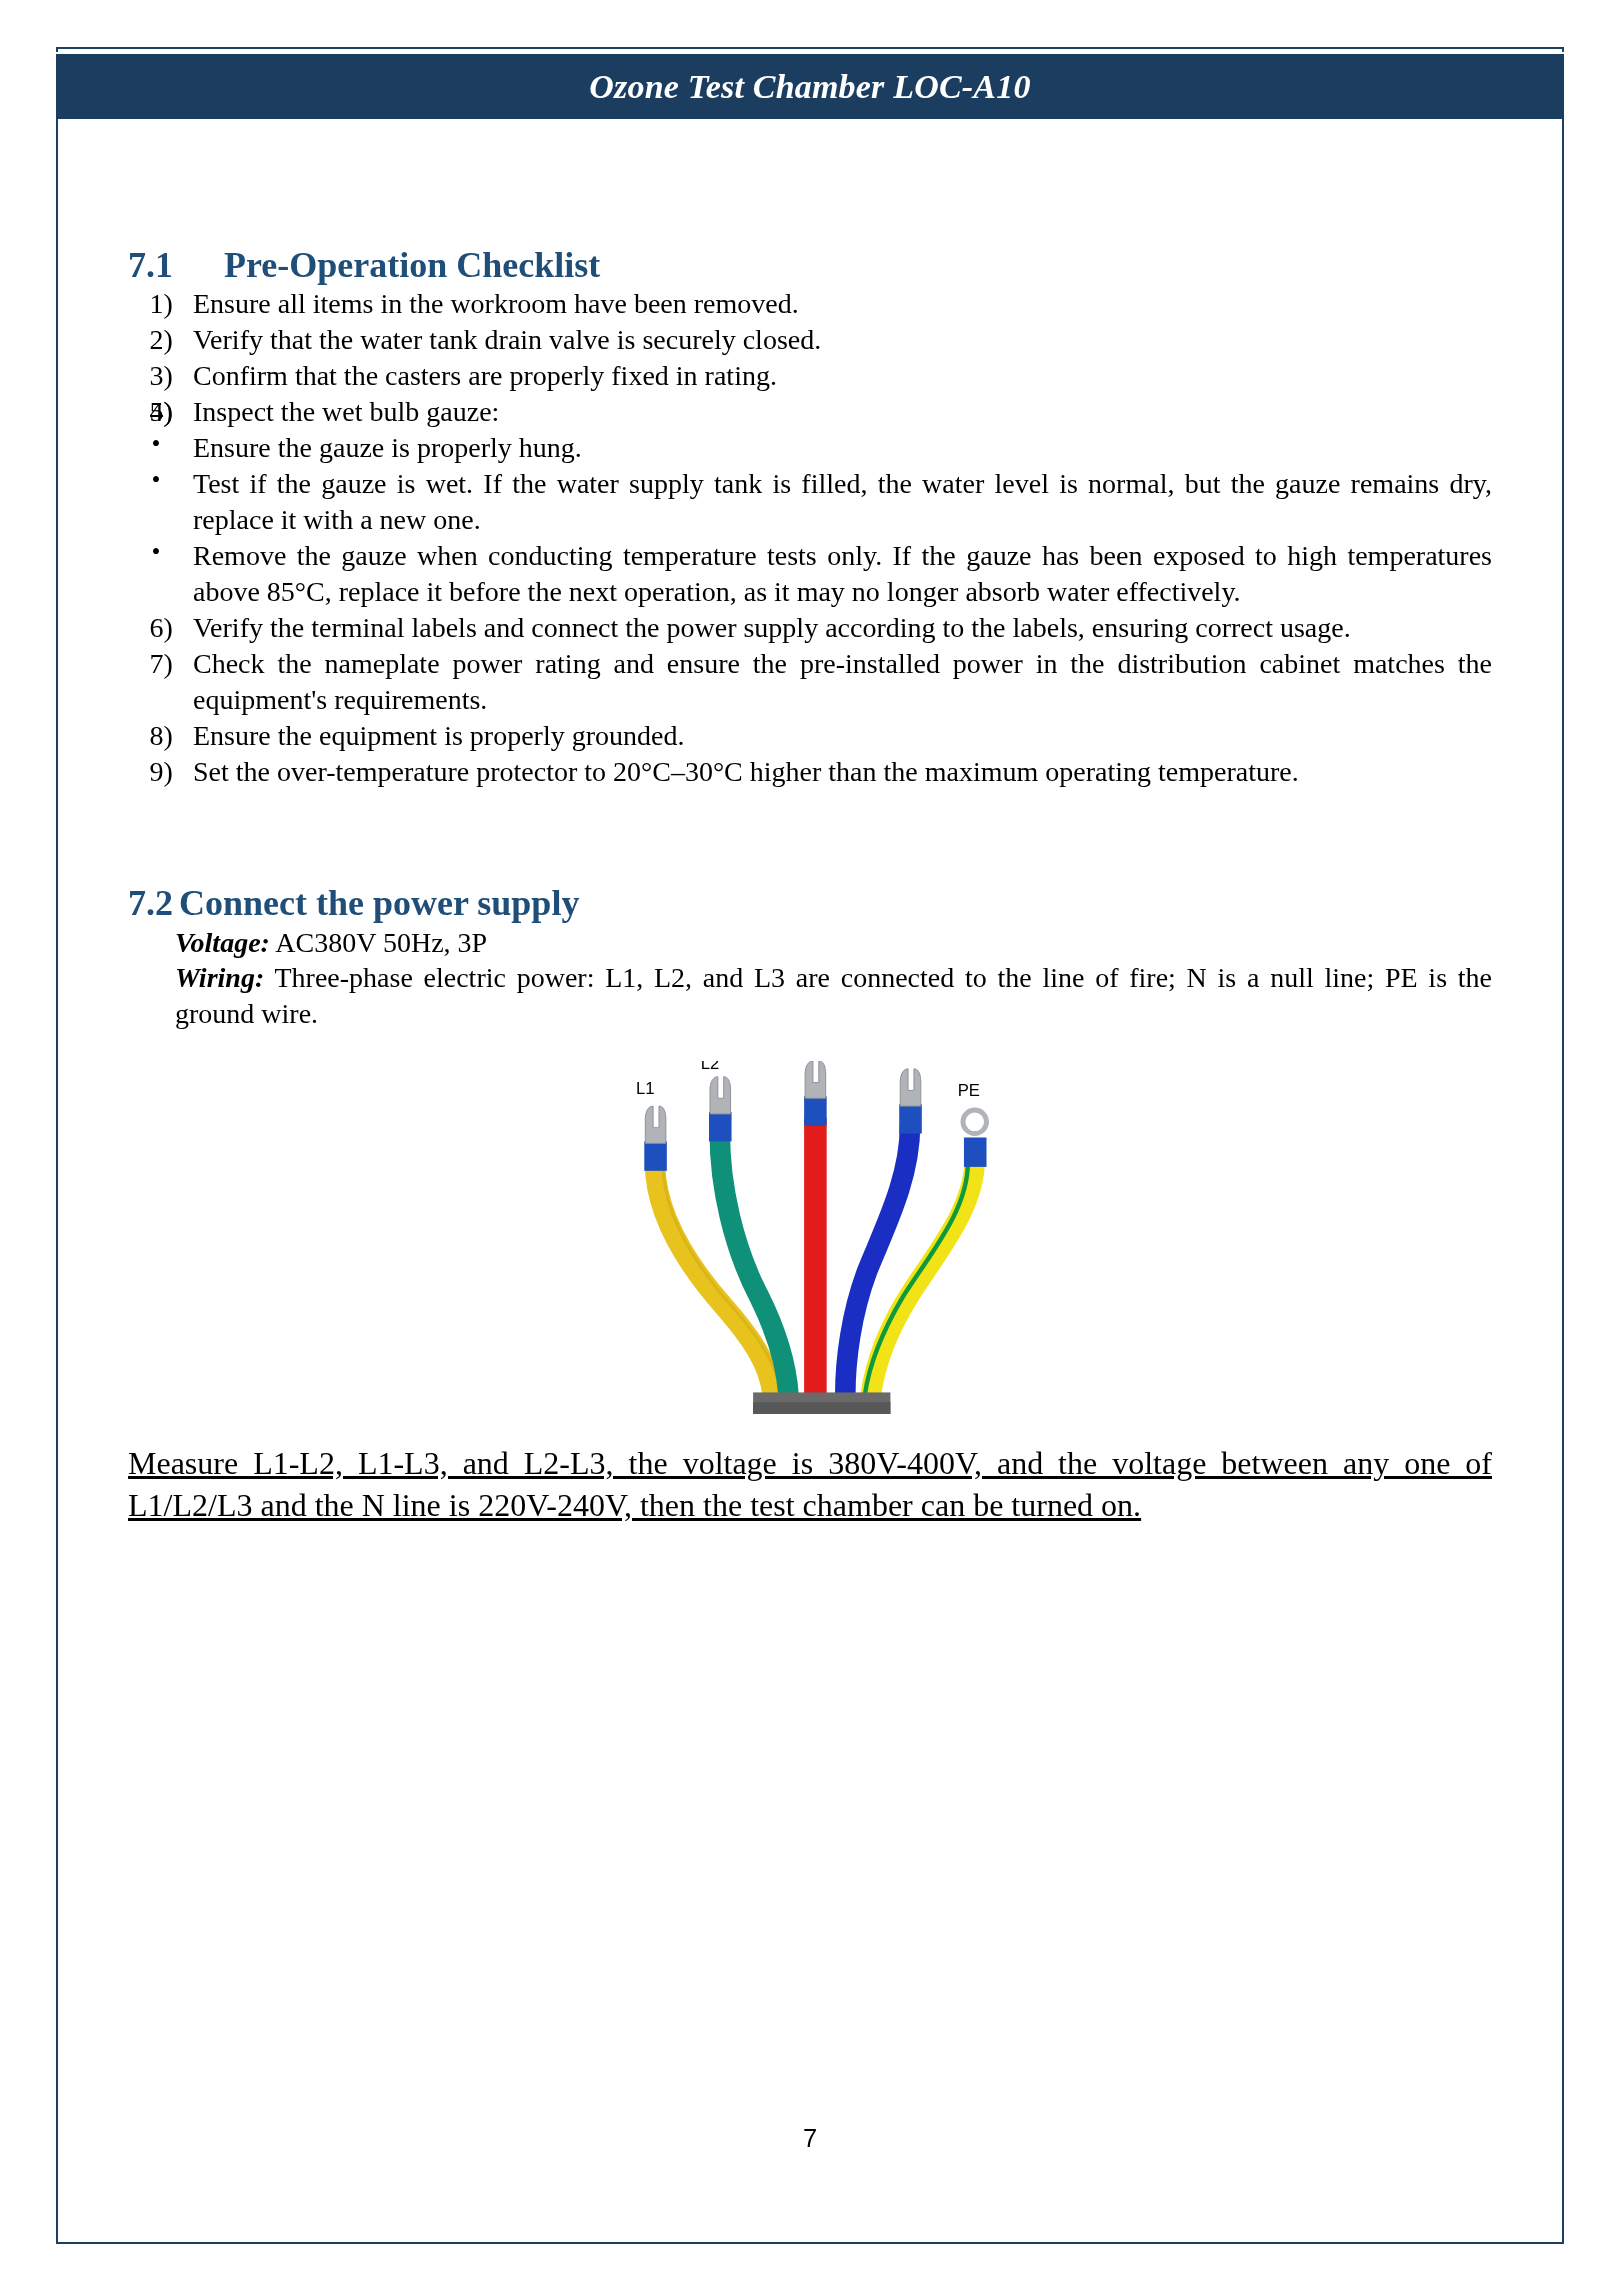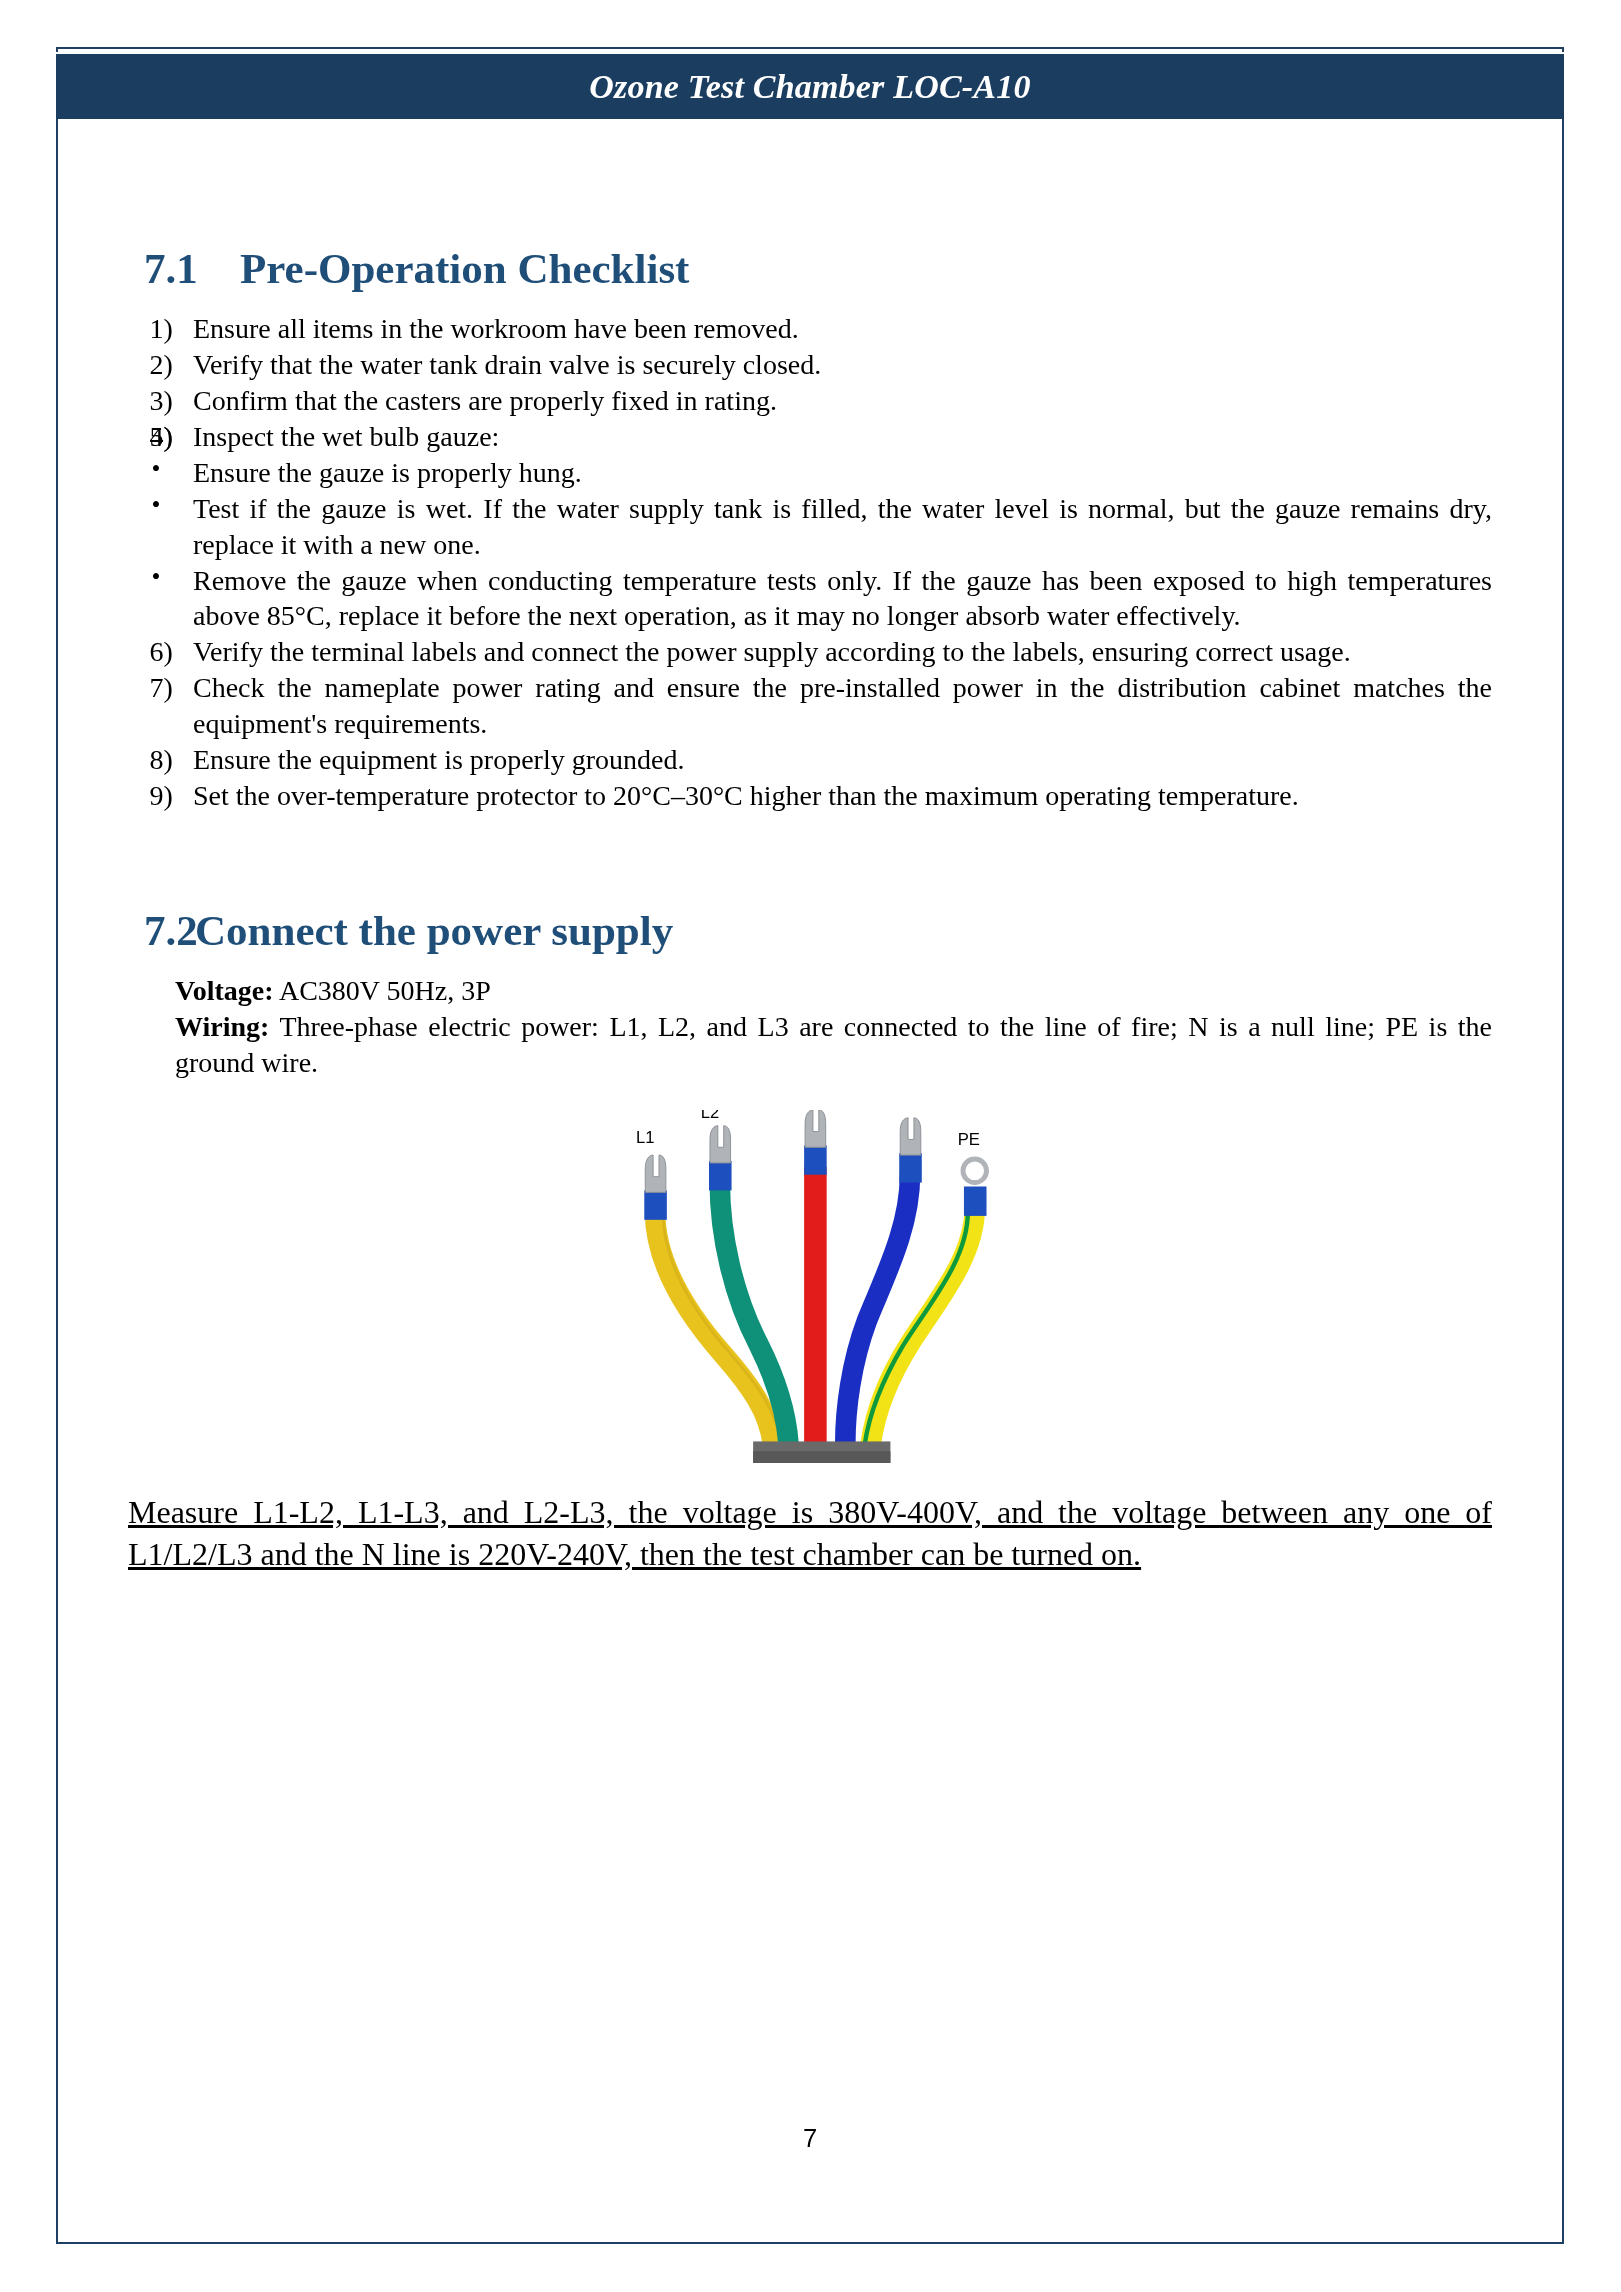--- a/index.html
+++ b/index.html
@@ -64,8 +64,8 @@
   .h2 {
     color: #1f4e79;
     font-weight: bold;
-    font-size: 43px;
-    margin: 16px;
+    font-size: 36px;
+    margin: 0;
     padding: 0;
     line-height: 1.18;
   }

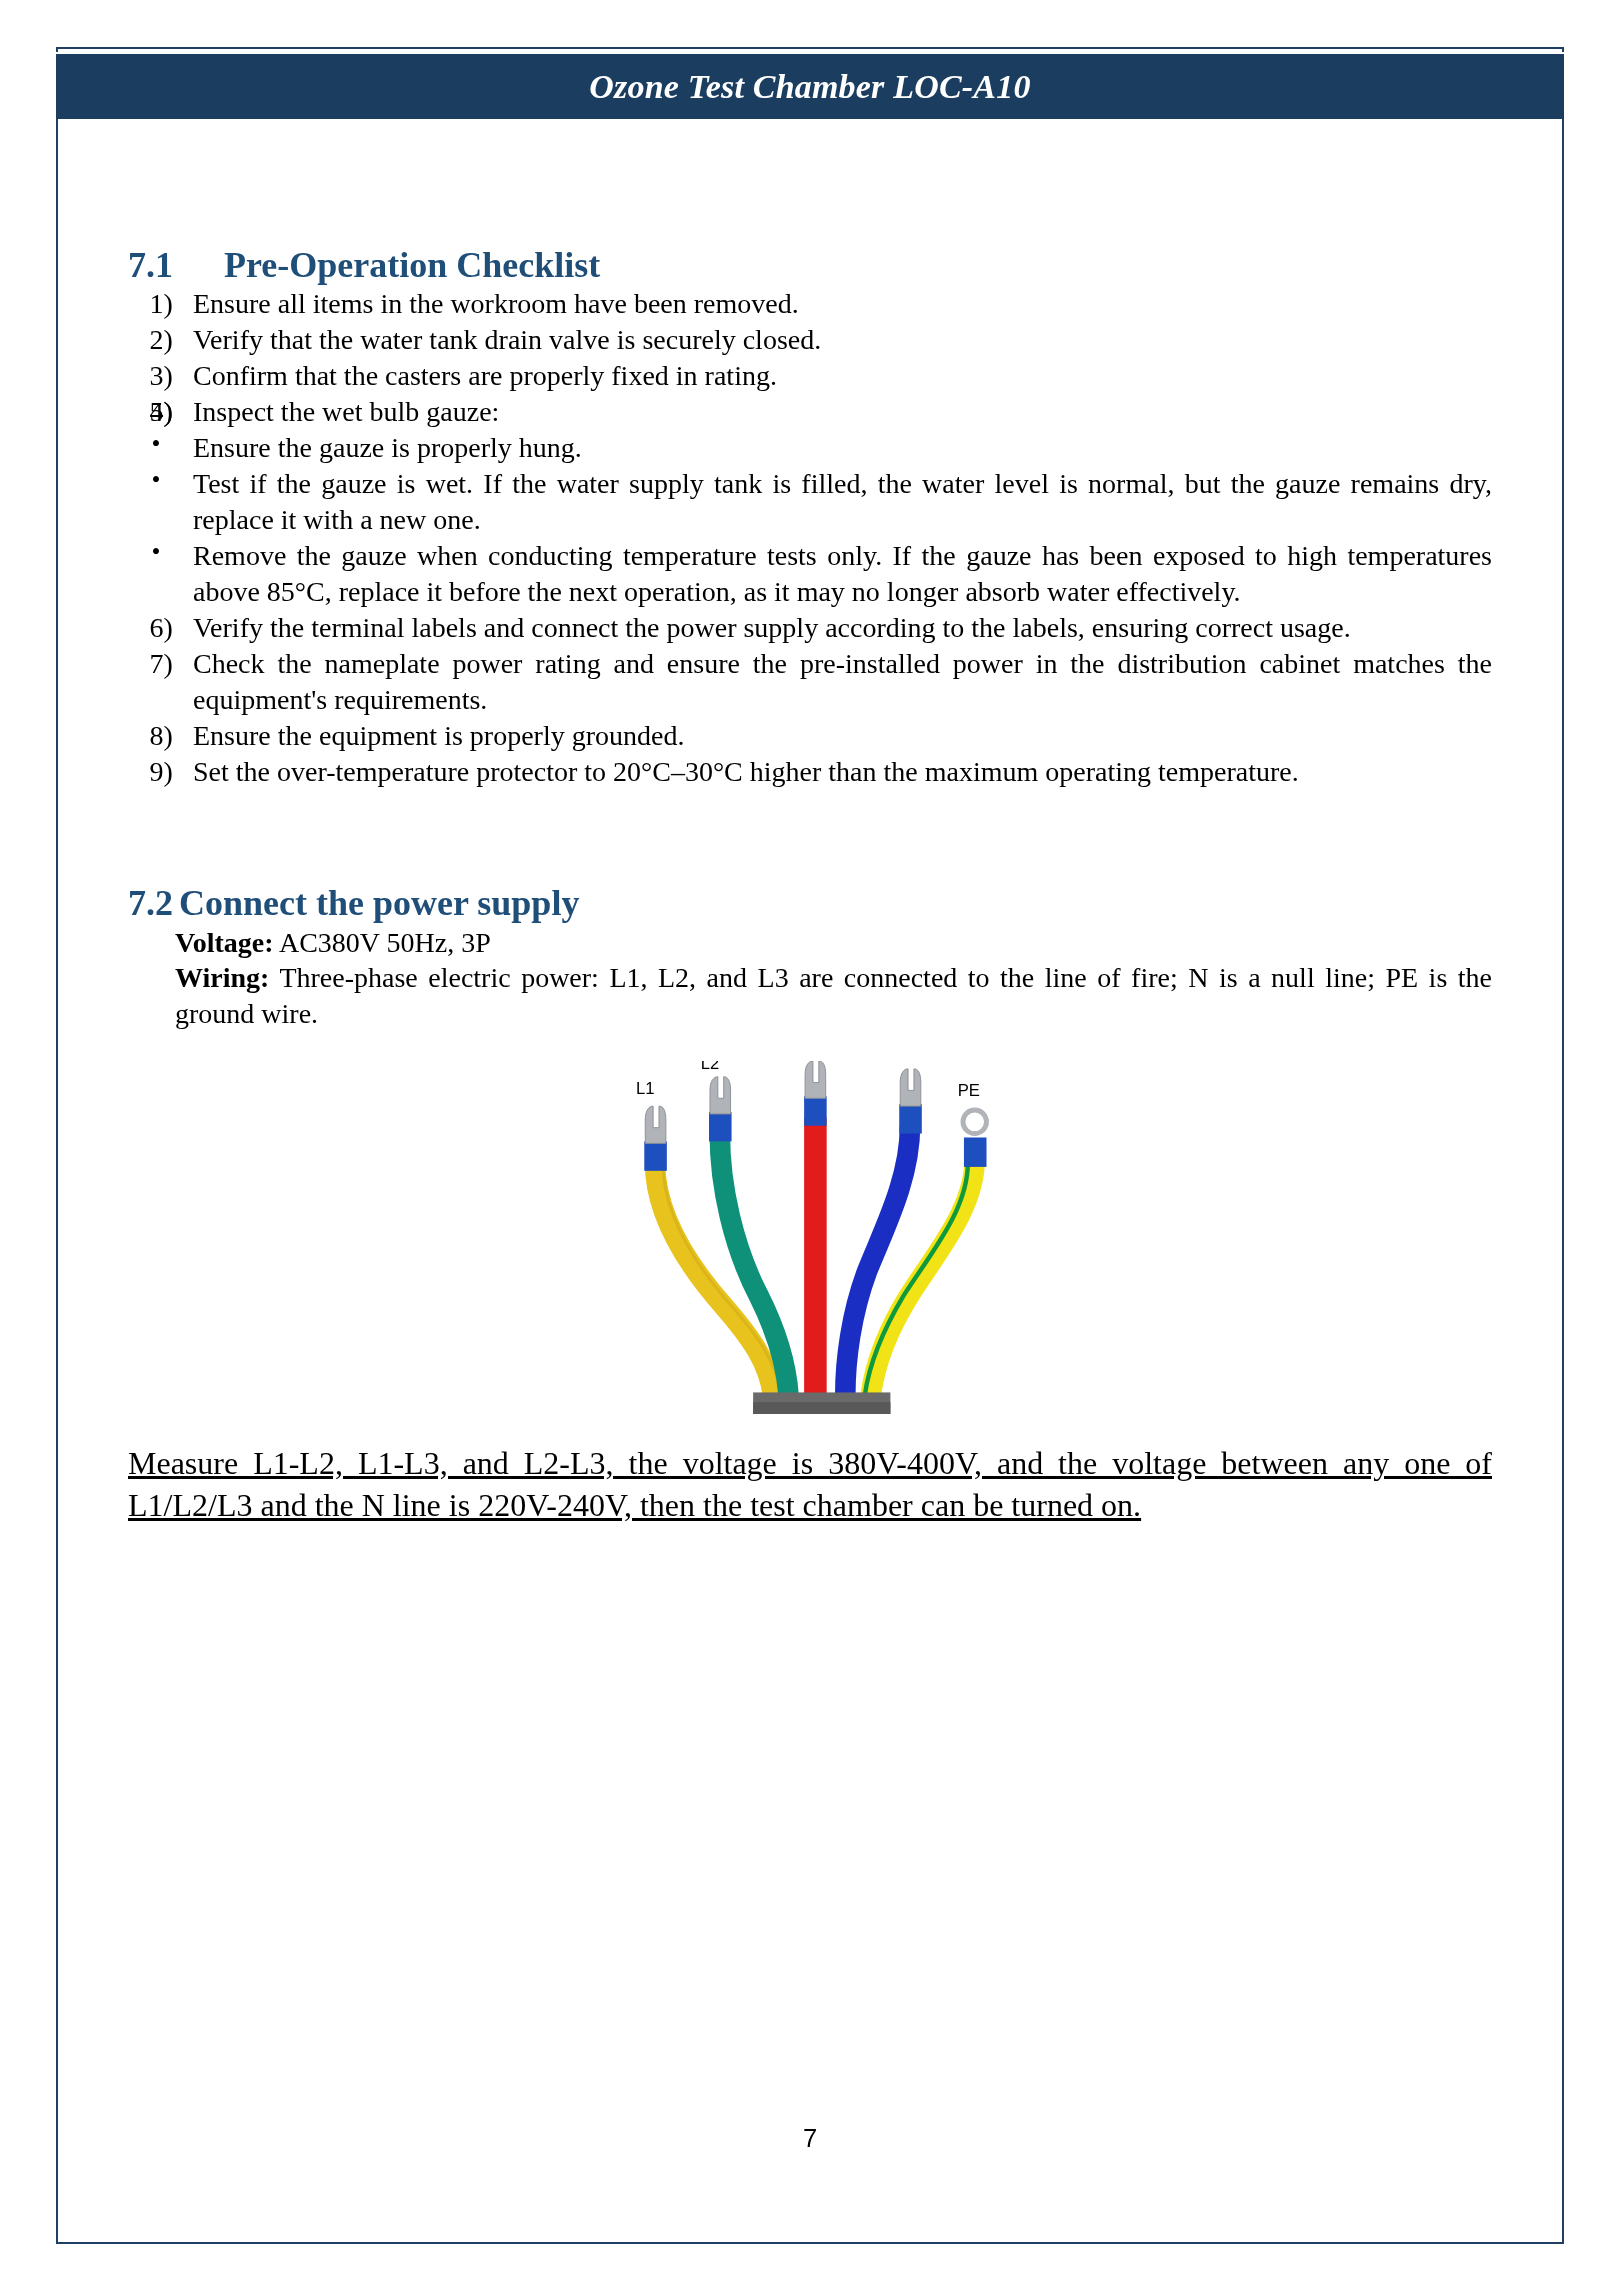--- a/index.html
+++ b/index.html
@@ -142,7 +142,7 @@
   .indent-sub {
     margin-left: 47px;
   }
-  .bold { font-weight: bold; }
+  .bold { font-weight: bold; font-style: italic; }
   .spacer-md { height: 43px; }
 
   

